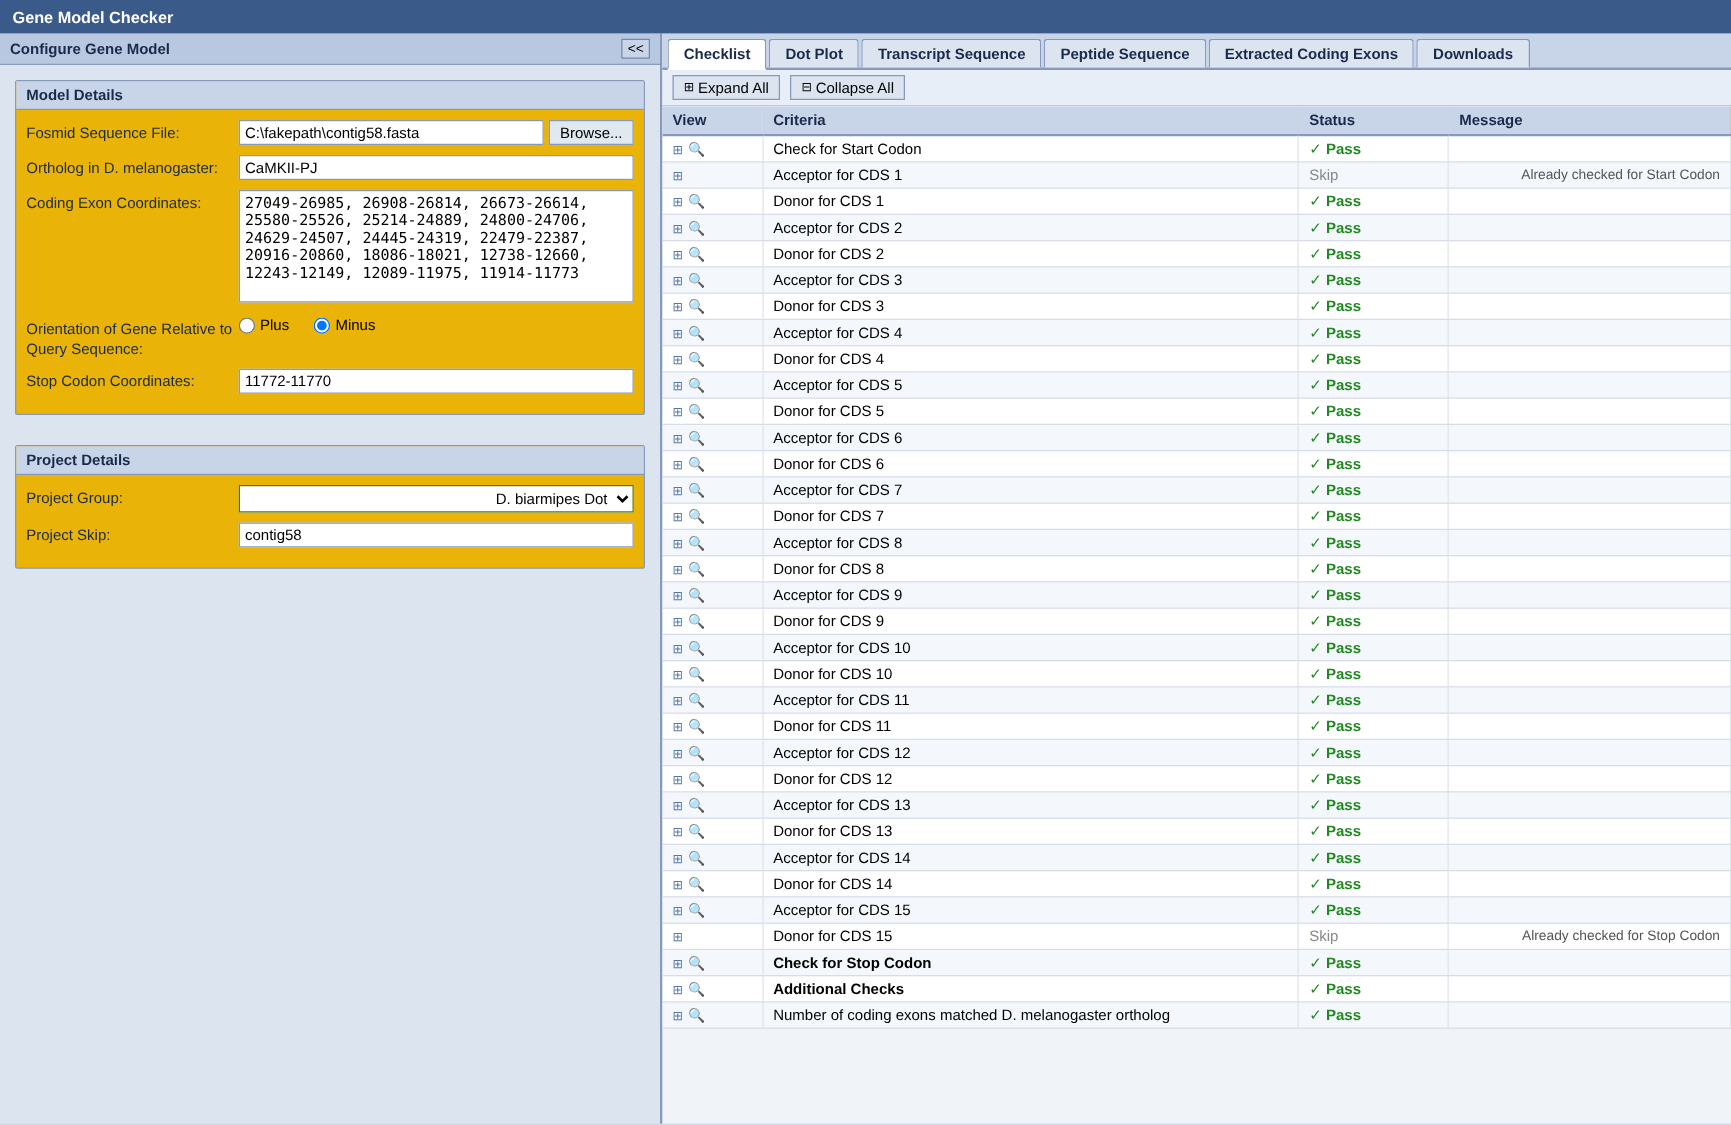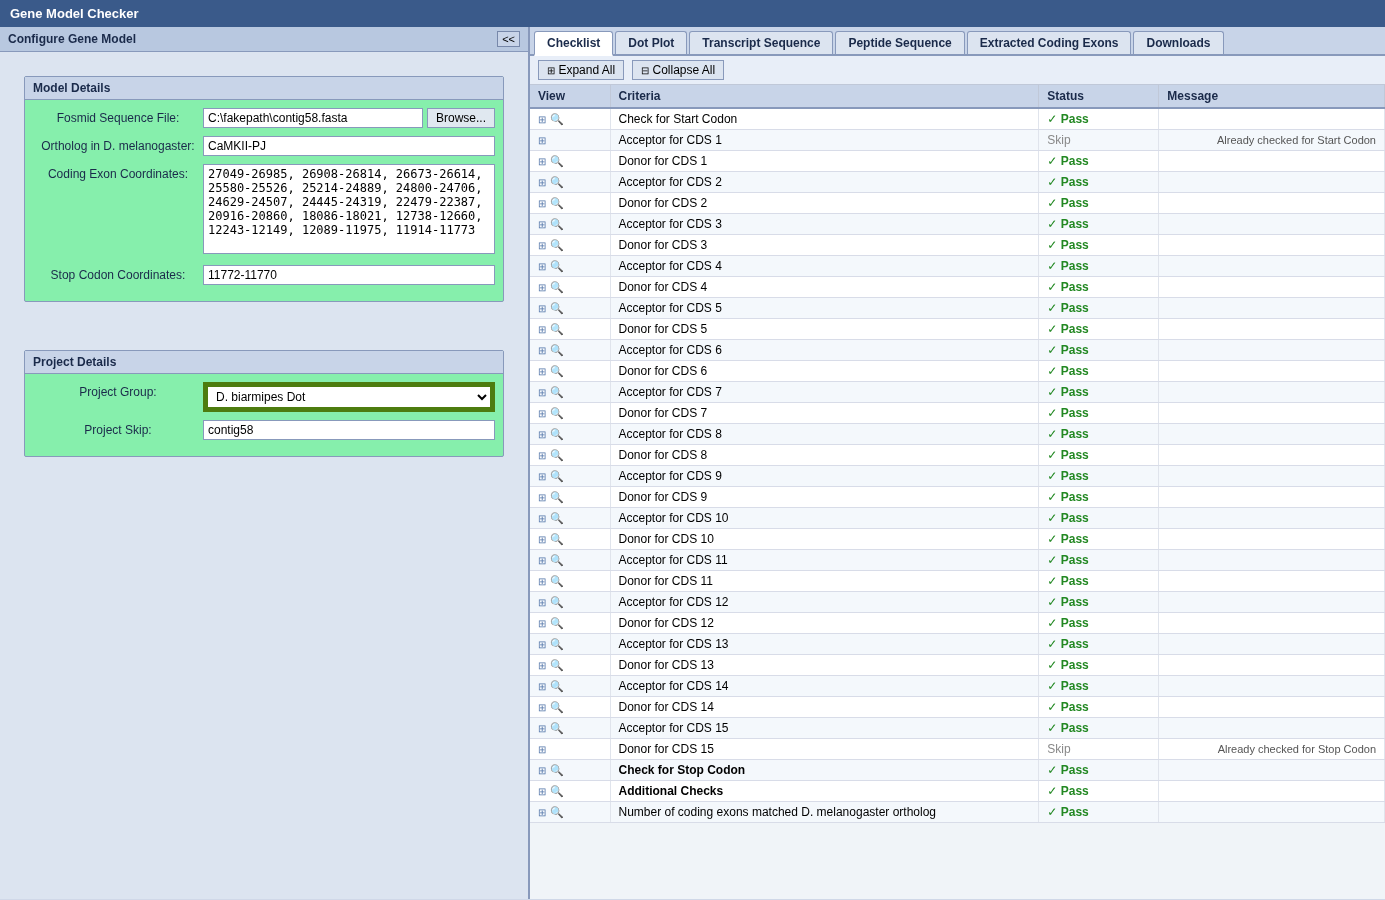--- a/index.html
+++ b/index.html
@@ -50,8 +50,8 @@
 
     .section-box {
       border: 1px solid #8899bb;
-      margin: 24px;
-      background: #86efac;
+      margin: 12px;
+      background: #eab308;
       border-radius: 2px;
     }
 

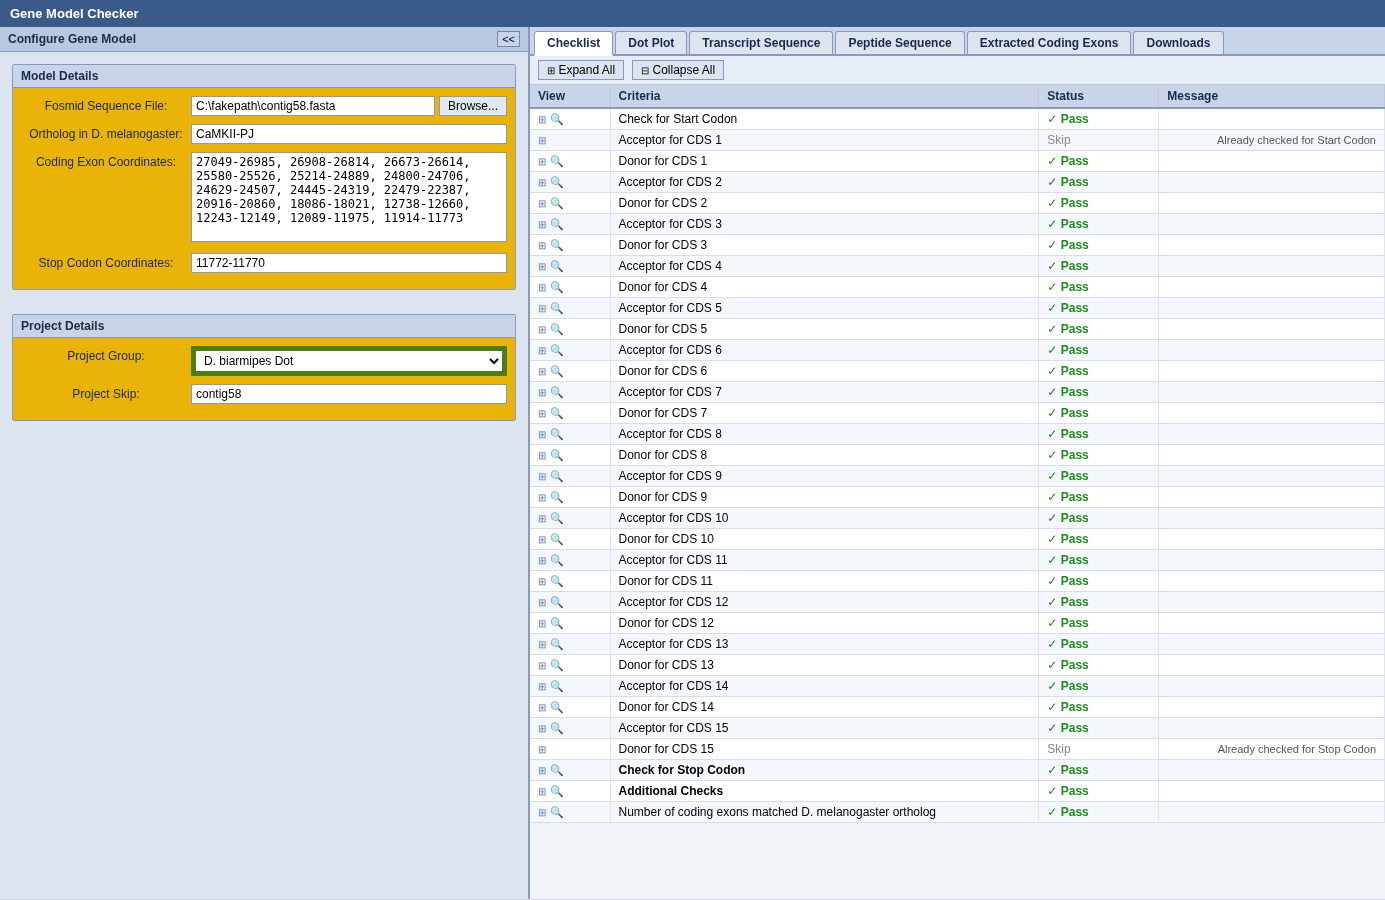--- a/index.html
+++ b/index.html
@@ -81,7 +81,6 @@
       color: #1a2a4a;
       padding-top: 3px;
       line-height: 1.3;
-      text-align: center;
     }
 
     .form-control {

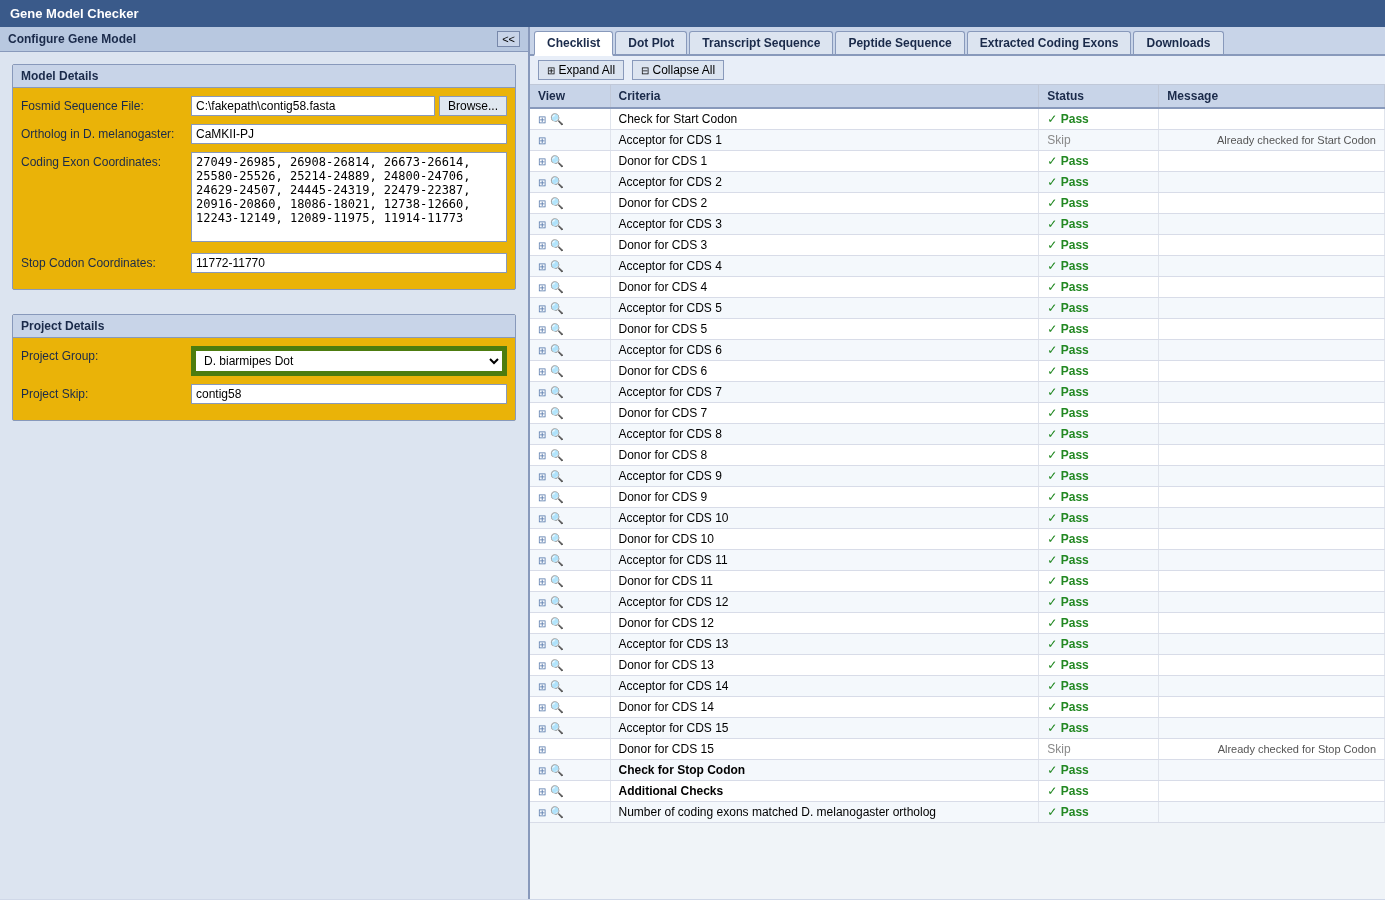--- a/index.html
+++ b/index.html
@@ -310,6 +310,21 @@
         </div>
 
 
+        <div class="form-row">
+          <div class="form-label">Orientation of Gene Relative to Query Sequence:</div>
+          <div class="form-control">
+            <div class="radio-group">
+              <label class="radio-option">
+                <input type="radio" name="orientation" style="">
+                <span>Plus</span>
+              </label>
+              <label class="radio-option">
+                <input type="radio" name="orientation" checked="" style="">
+                <span>Minus</span>
+              </label>
+            </div>
+          </div>
+        </div>
 
 
         <div class="form-row">

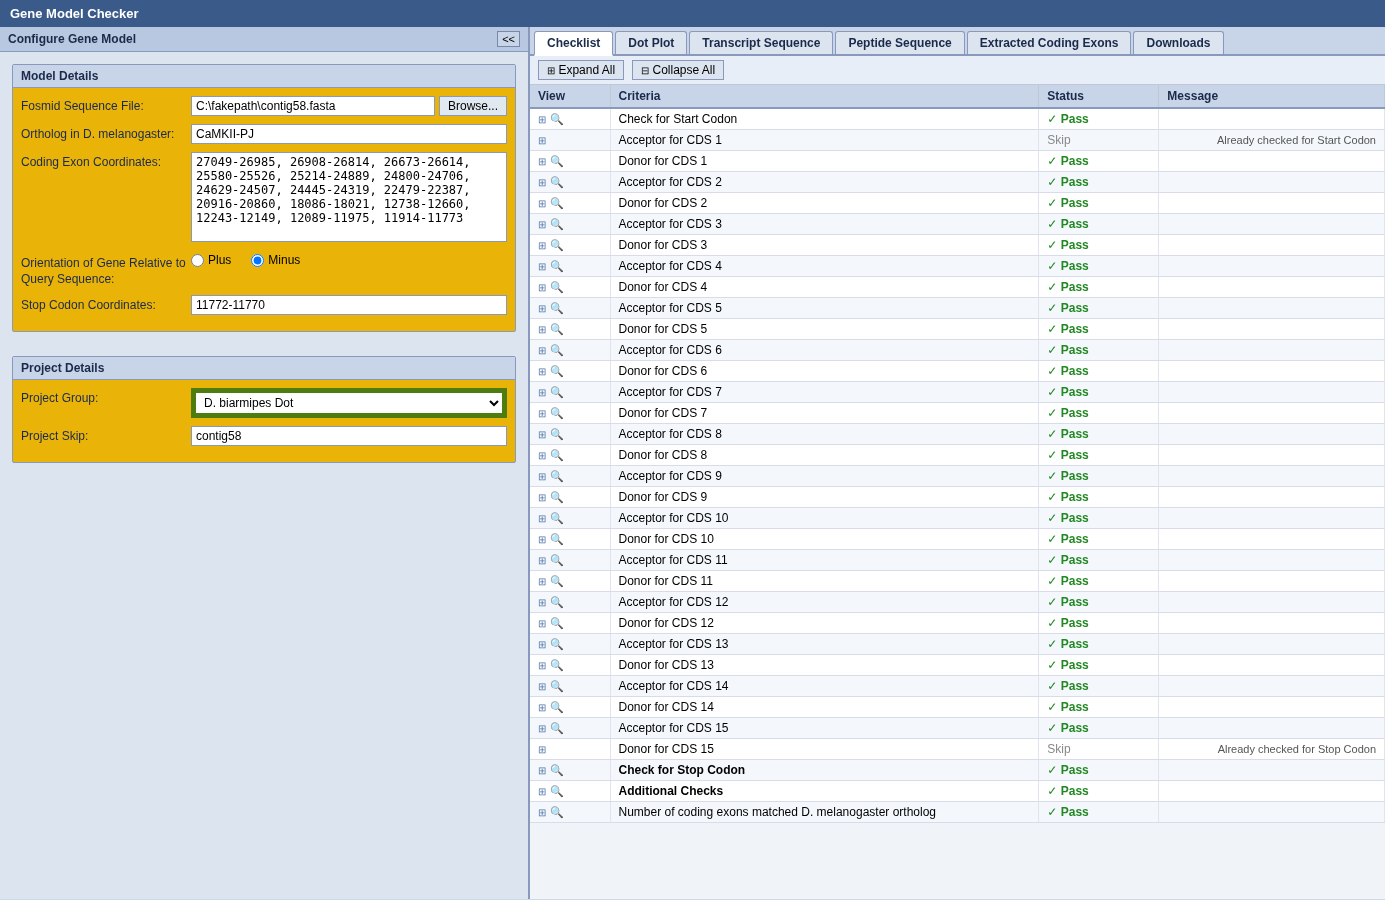--- a/index.html
+++ b/index.html
@@ -139,9 +139,10 @@
     select.project-select {
       width: 100%;
       padding: 2px 4px;
-      border: 5px solid #4d7c0f;
+      border: 1px solid #4d7c0f;
       background: white;
       font-size: 12px;
+      text-align: right;
     }
 
     

